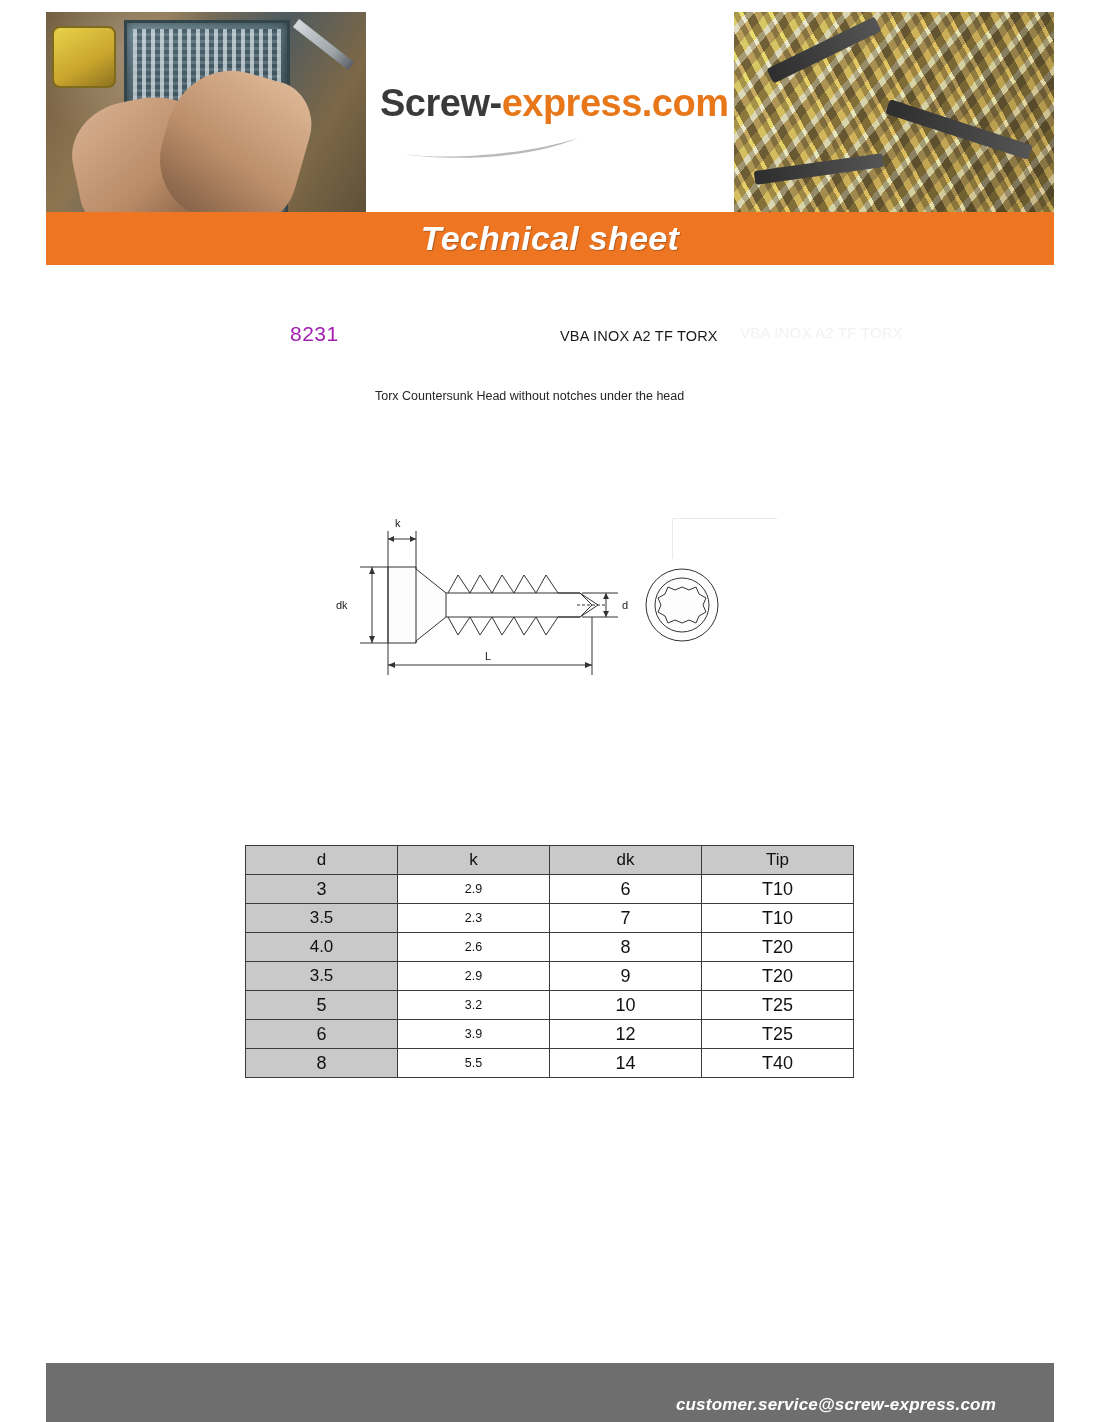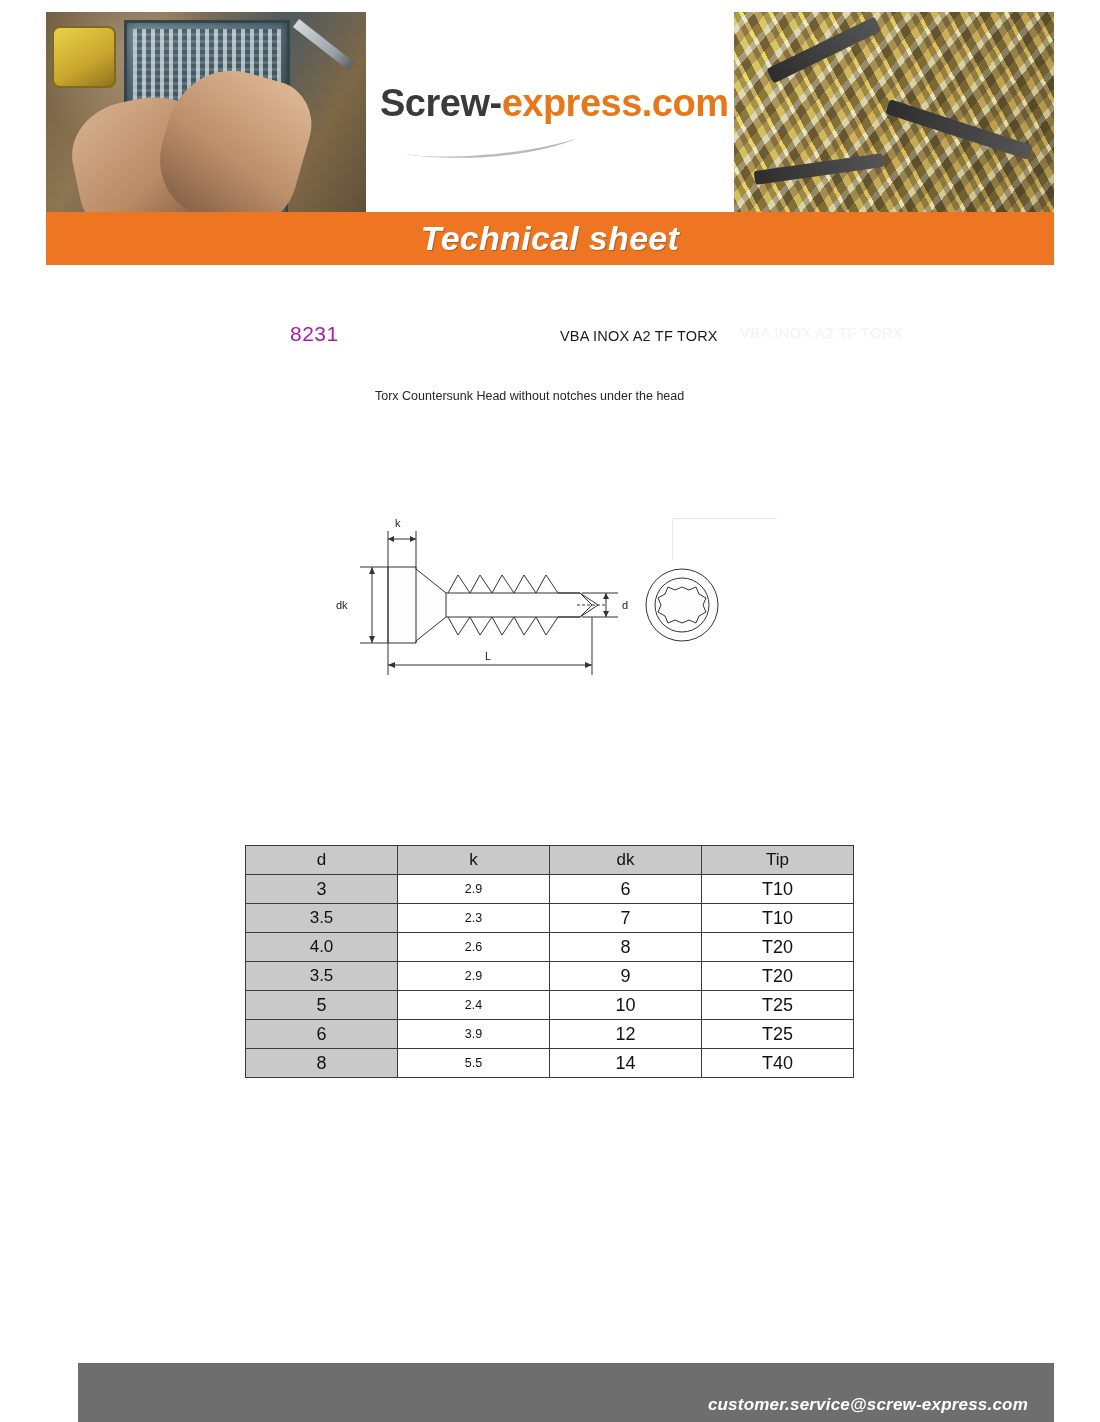--- a/index.html
+++ b/index.html
@@ -456,7 +456,7 @@
       </tr>
       <tr>
         <td class="cell-d v-big">5</td>
-        <td class="v-small">2.4</td>
+        <td class="v-small">3.2</td>
         <td class="v-big">10</td>
         <td class="v-big">T25</td>
       </tr>

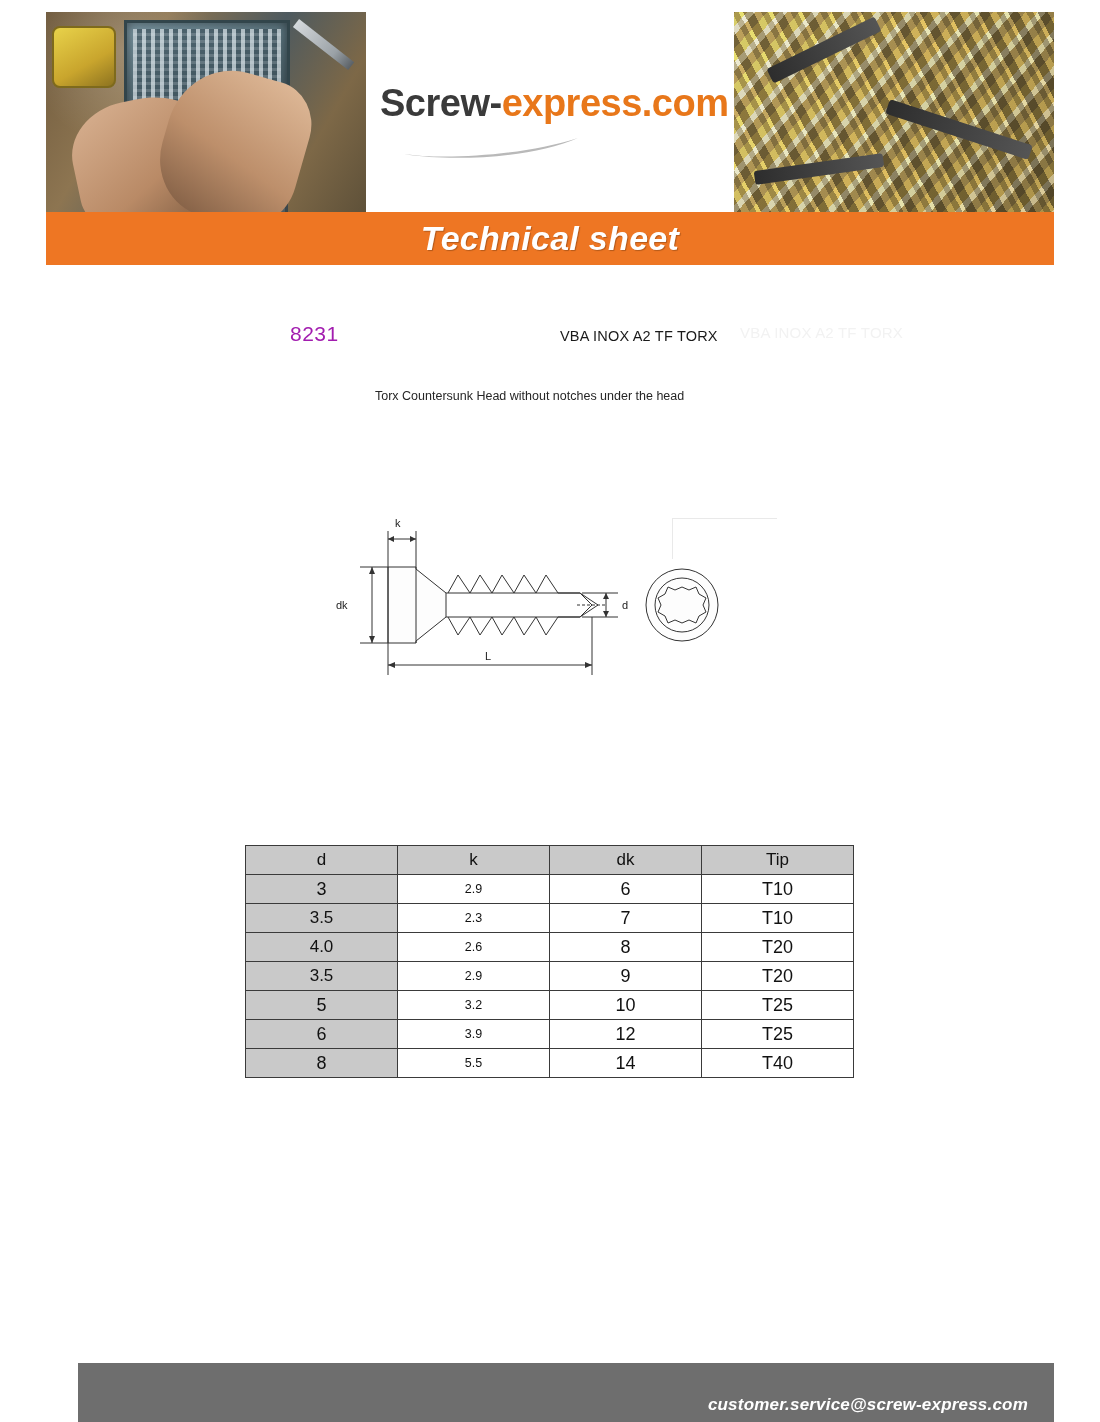--- a/index.html
+++ b/index.html
@@ -283,7 +283,6 @@
     width: 1008px;
     height: 59px;
     background: #6E6E6E;
-    margin-left: 32px;
   }
   .footer-email {
     position: absolute;

